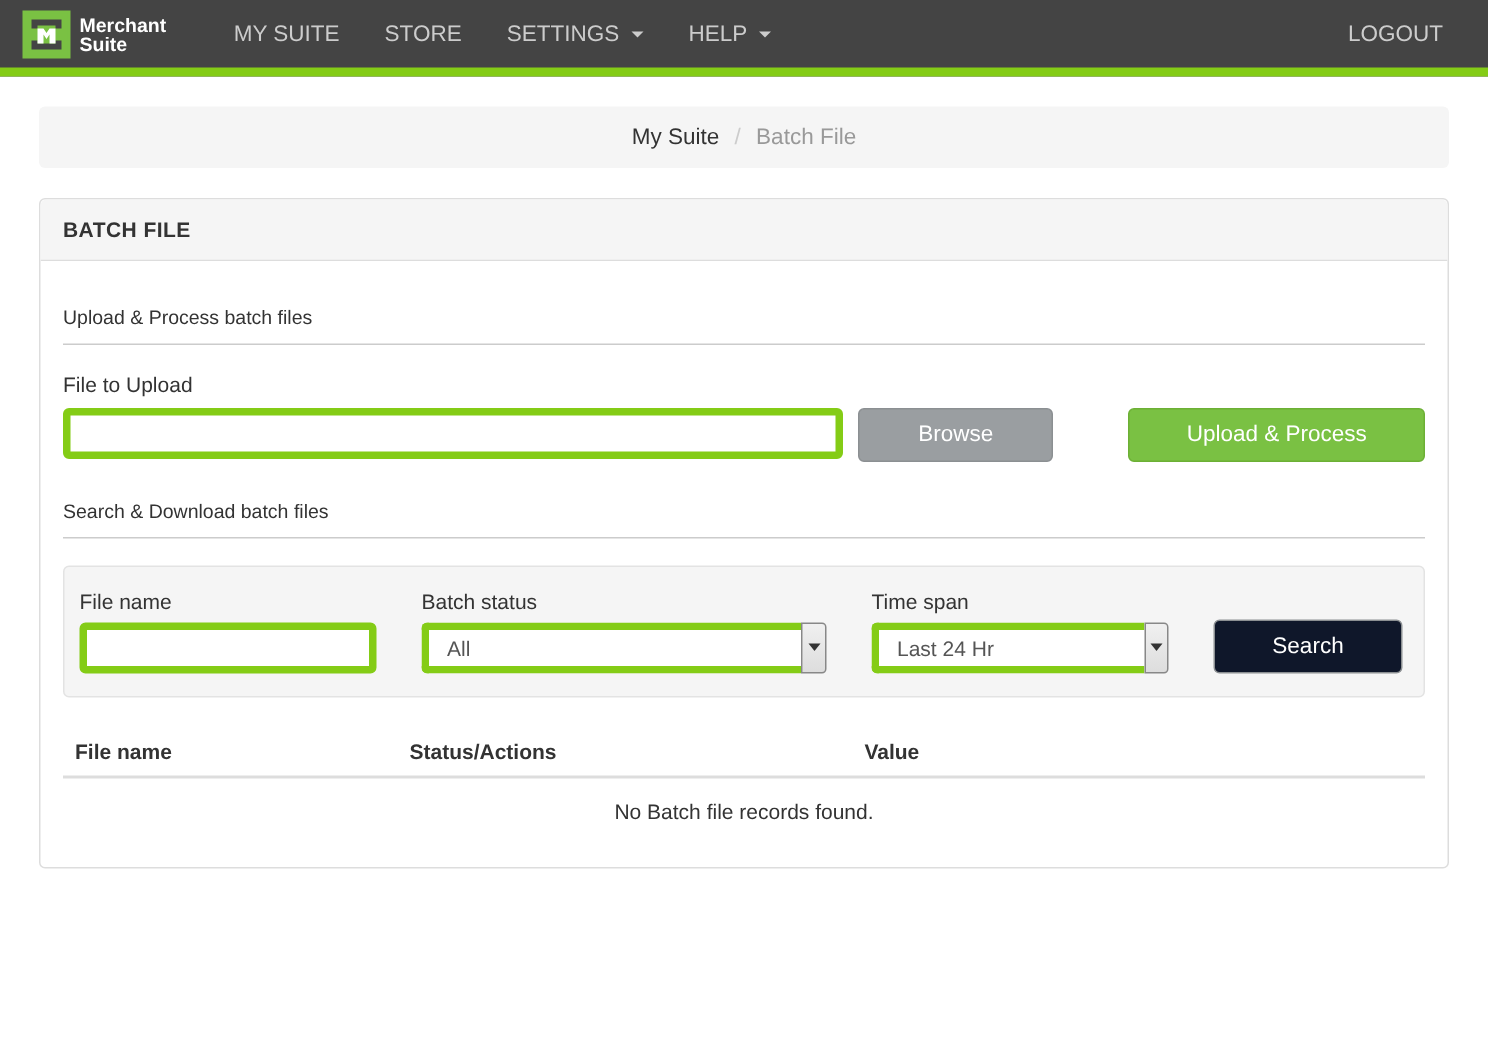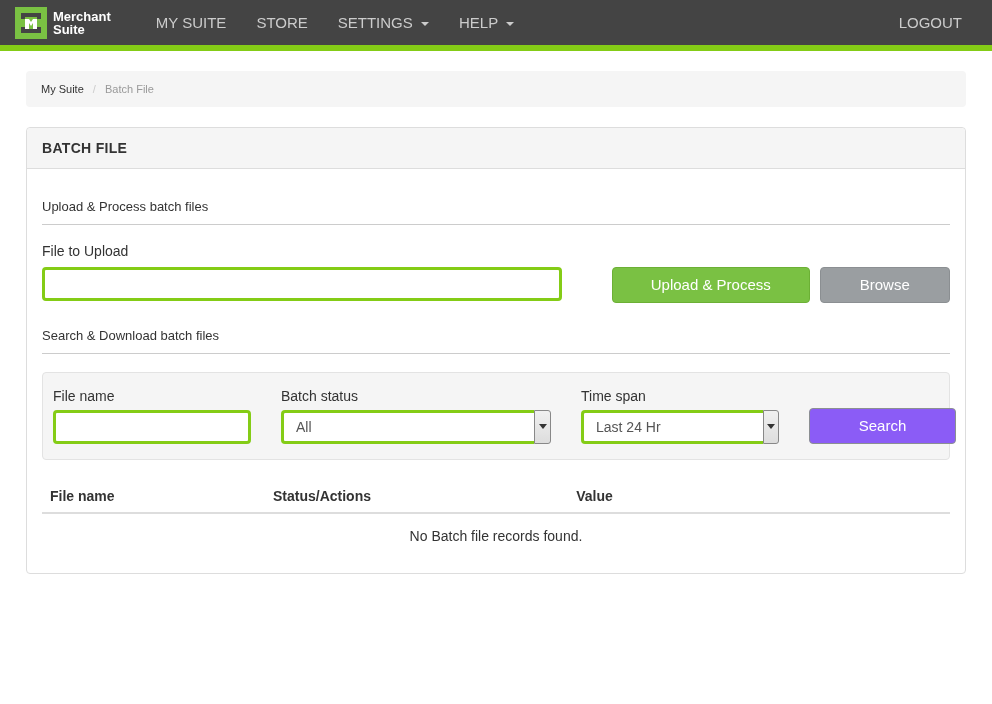--- a/index.html
+++ b/index.html
@@ -80,7 +80,8 @@
       border-radius: 4px;
       padding: 12px 15px;
       margin: 20px 0;
-      font-size: 11px;
+      font-size: 15px;
+      text-align: center;
     }
     .breadcrumb a { color: #333; text-decoration: none; }
     .breadcrumb .sep { color: #ccc; padding: 0 6px; }

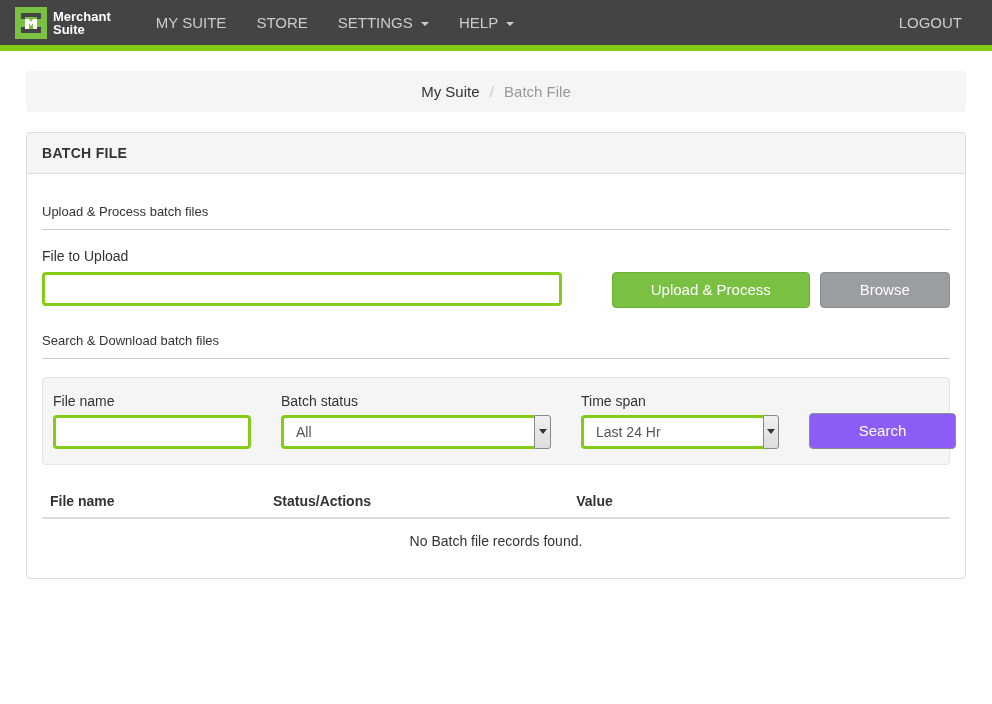--- a/index.html
+++ b/index.html
@@ -267,8 +267,8 @@
         <div class="upload-input-col">
           <input type="text" class="form-control" style="">
         </div>
+        <button class="btn btn-gray">Browse</button>
         <button class="btn btn-green">Upload &amp; Process</button>
-        <button class="btn btn-gray">Browse</button>
       </div>
 
       <h3 class="section-title">Search &amp; Download batch files</h3>

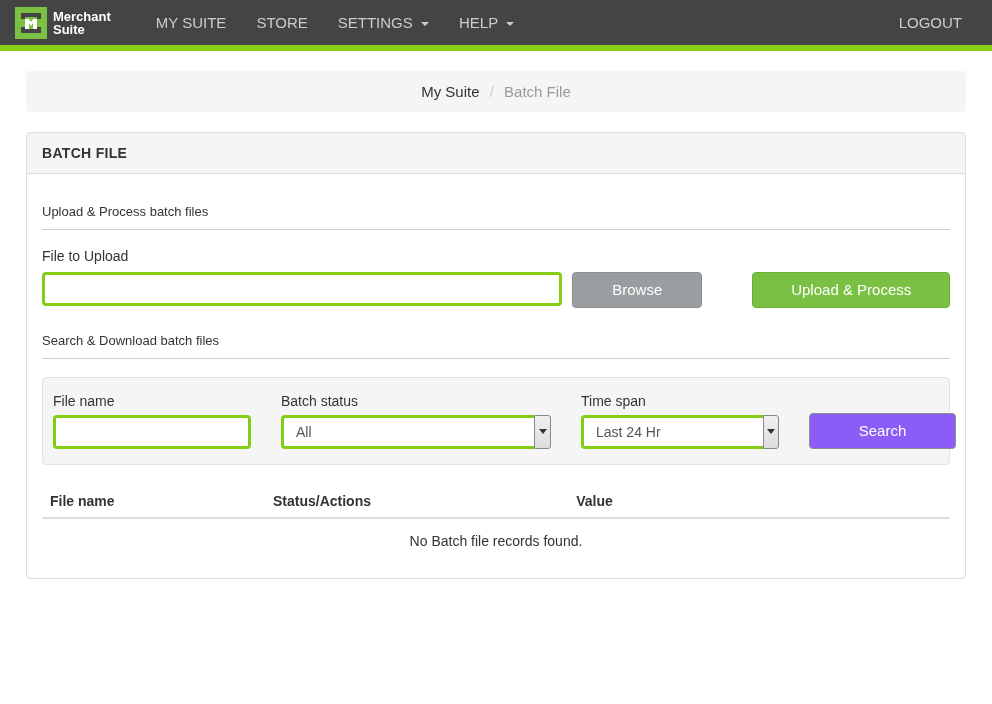--- a/index.html
+++ b/index.html
@@ -133,7 +133,7 @@
       font-size: 14px;
       color: #555;
       background: #fff;
-      border: 3px solid #84cc16;
+      border: 5px solid #84cc16;
       border-radius: 4px;
     }
     .upload-input-col { flex: 0 0 520px; }

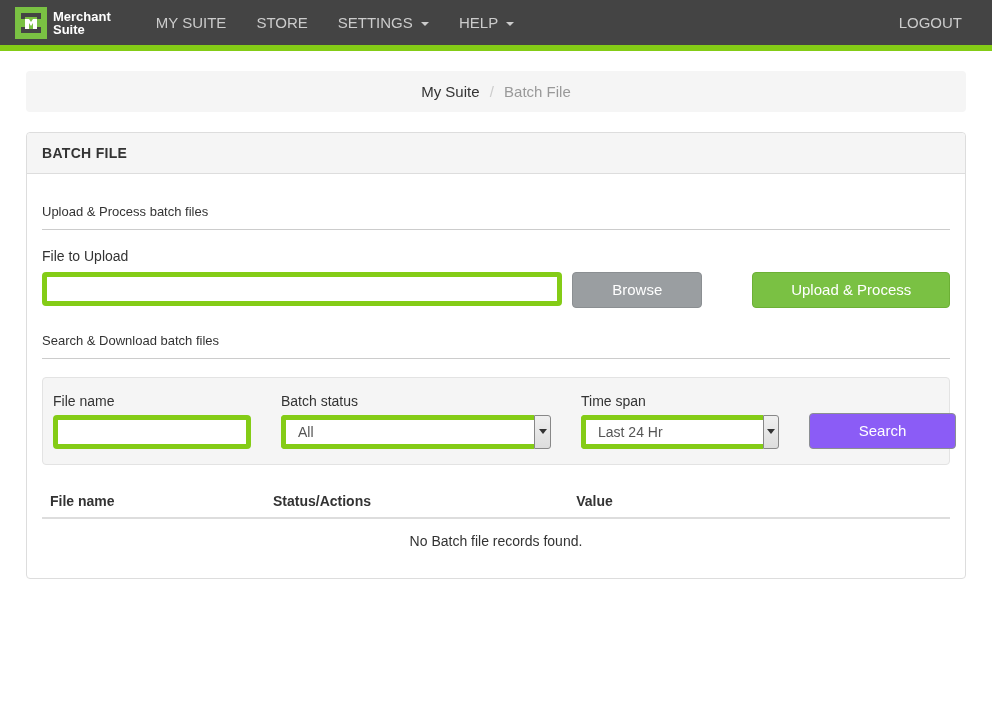--- a/index.html
+++ b/index.html
@@ -150,7 +150,7 @@
     }
     .btn-gray { background: #9a9ea1; border-color: #8b8f92; width: 135px; }
     .btn-green { background: #7ac143; border-color: #6cb035; width: 205px; margin-left: 40px; }
-    .btn-search { background: #8b5cf6; border-color: #8b8f92; width: 147px; }
+    .btn-search { background: #0f172a; border-color: #8b8f92; width: 126px; }
     .search-panel {
       background: #f5f5f5;
       border: 1px solid #e3e3e3;

